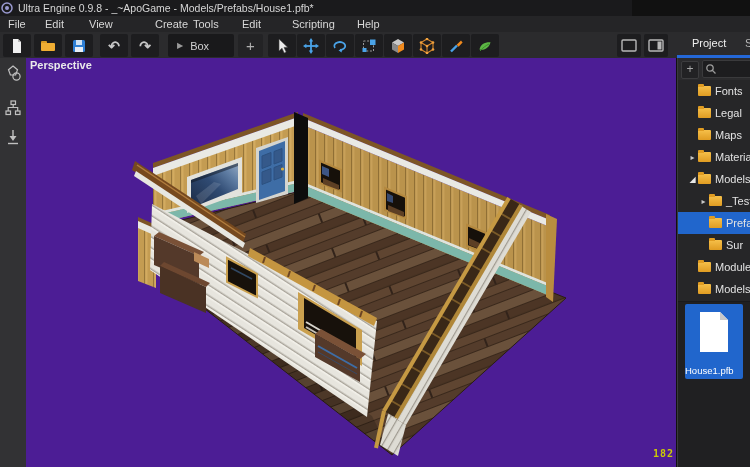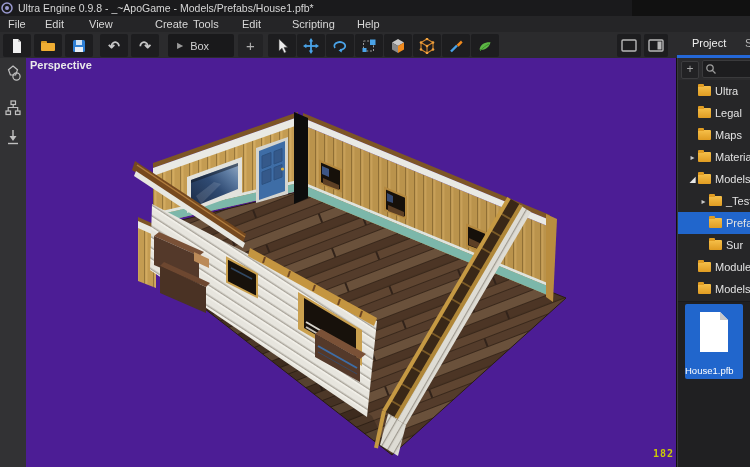--- a/index.html
+++ b/index.html
@@ -418,7 +418,7 @@
     <div class="trow ind1">
       <span class="arr"></span>
       <span class="fold"></span>
-      <span>Ultra</span>
+      <span>Fonts</span>
     </div>
     <div class="trow ind1">
       <span class="arr"></span>

